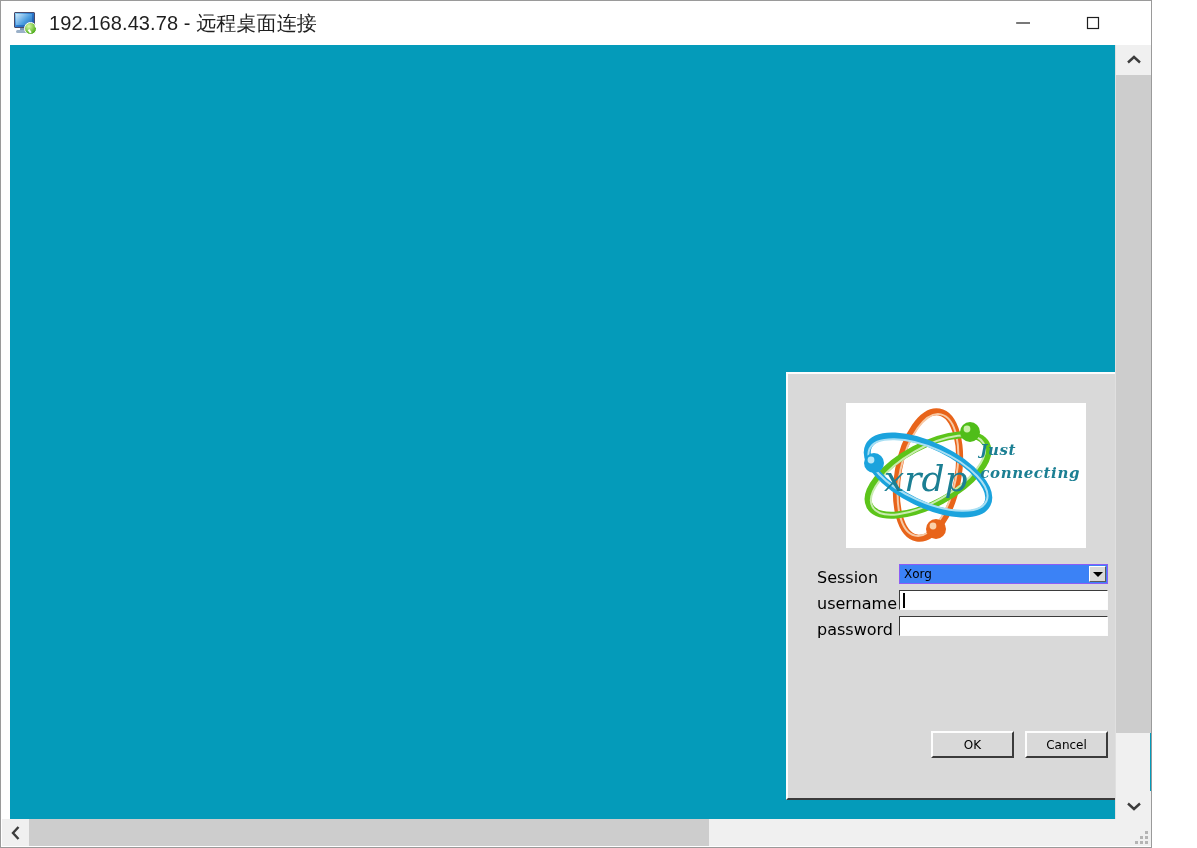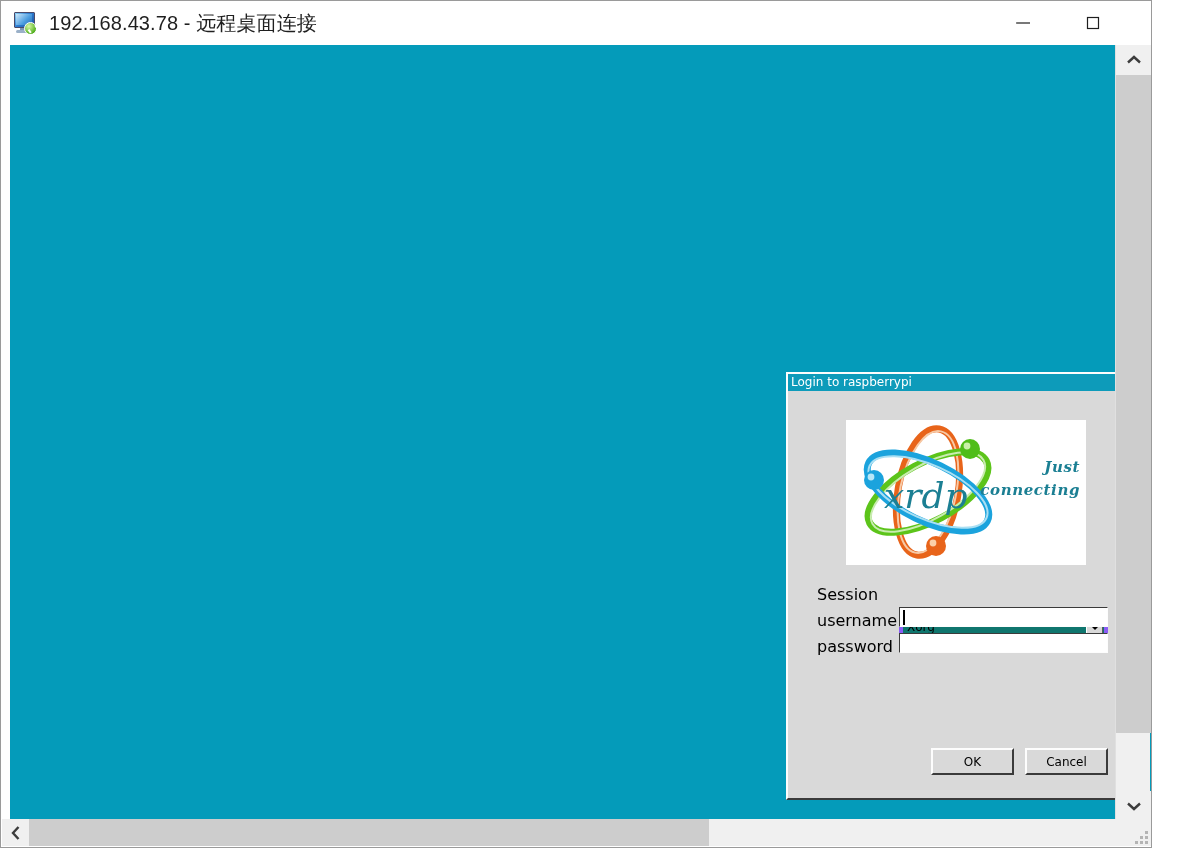--- a/index.html
+++ b/index.html
@@ -434,9 +434,6 @@
 
     <div class="login-dialog">
 
-      <div class="login-titlebar">
-        <span class="login-title-text">Login to raspberrypi</span>
-      </div>
 
       <div class="dialog-body">
 

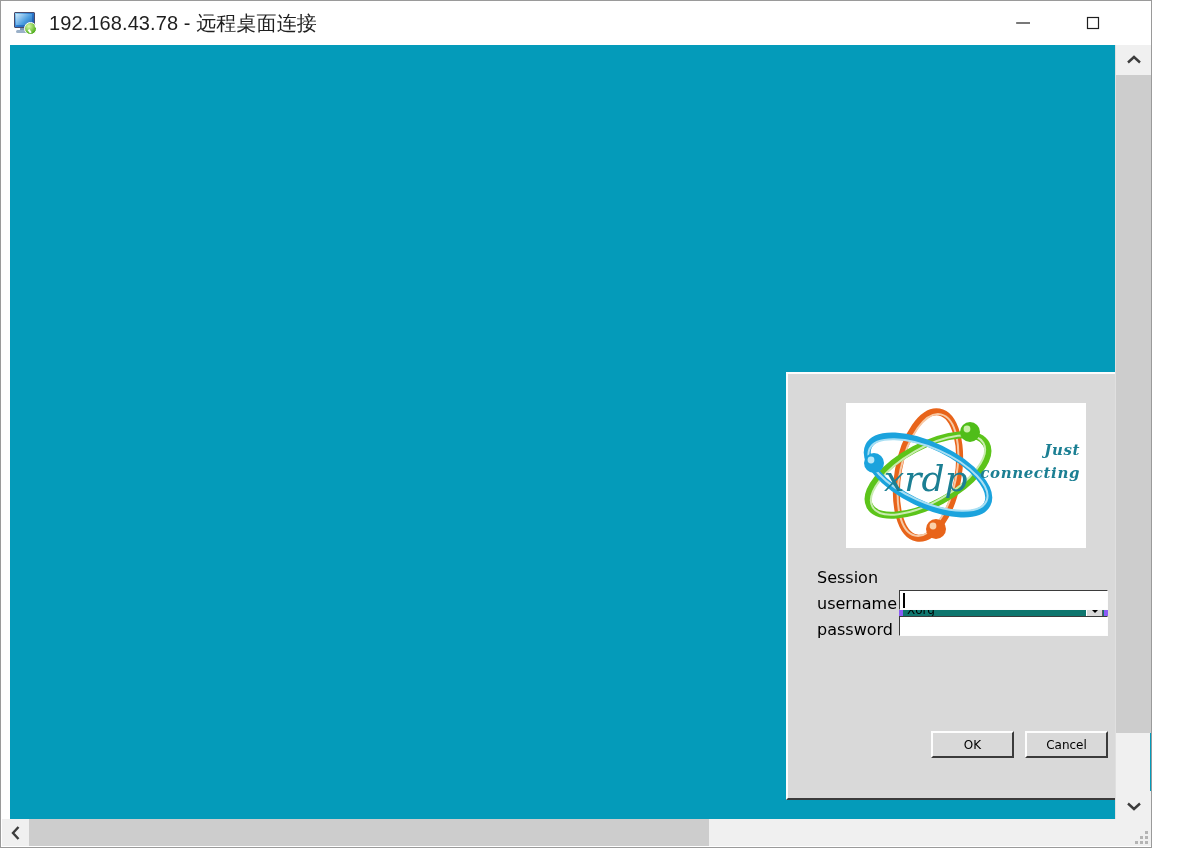--- a/index.html
+++ b/index.html
@@ -179,7 +179,7 @@
     position: absolute;
     right: 6px;
     top: 36px;
-    text-align: right;
+    text-align: left;
     font-family: "DejaVu Serif", serif;
     font-style: italic;
     font-weight: bold;

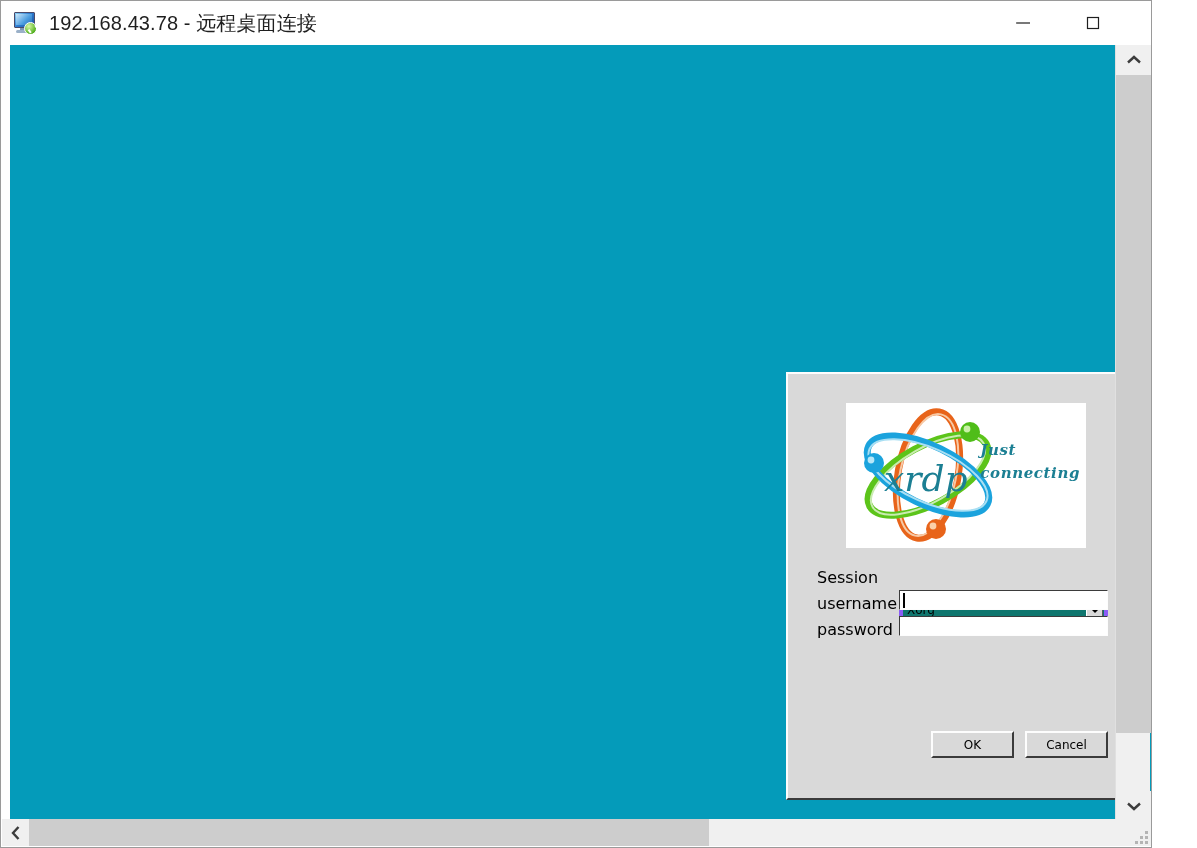--- a/index.html
+++ b/index.html
@@ -216,12 +216,11 @@
     top: 0px;
     width: 209px;
     height: 20px;
-    background: #0f766e;
-    border: 4px solid #8b5cf6;
-    box-sizing: border-box;
-    display: flex;
-    align-items: center;
-    margin-top: 36px;
+    background: #3b82f6;
+    border: 1px solid #8b5cf6;
+    box-sizing: border-box;
+    display: flex;
+    align-items: center;
   }
   .combo-value {
     font-family: "DejaVu Sans", sans-serif;

